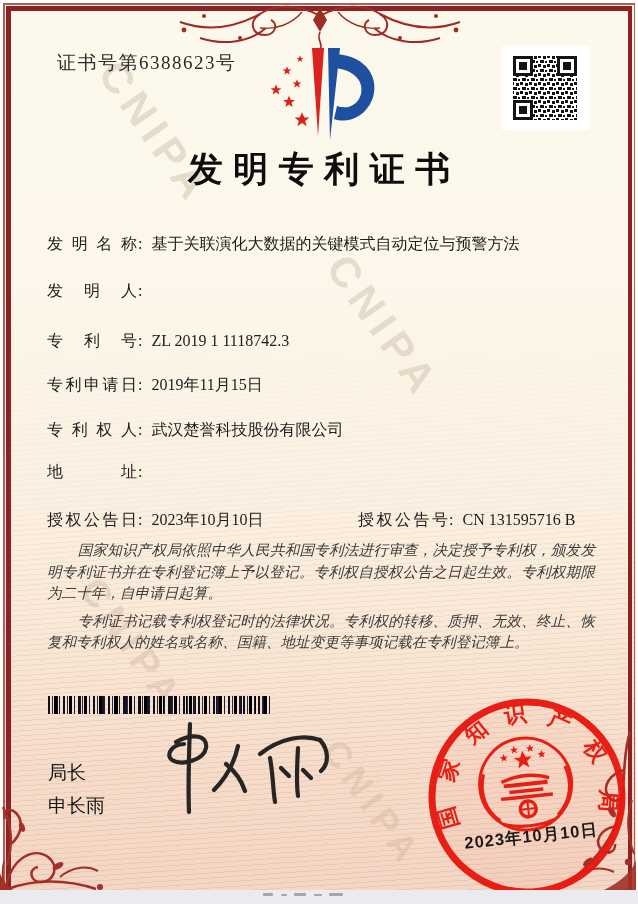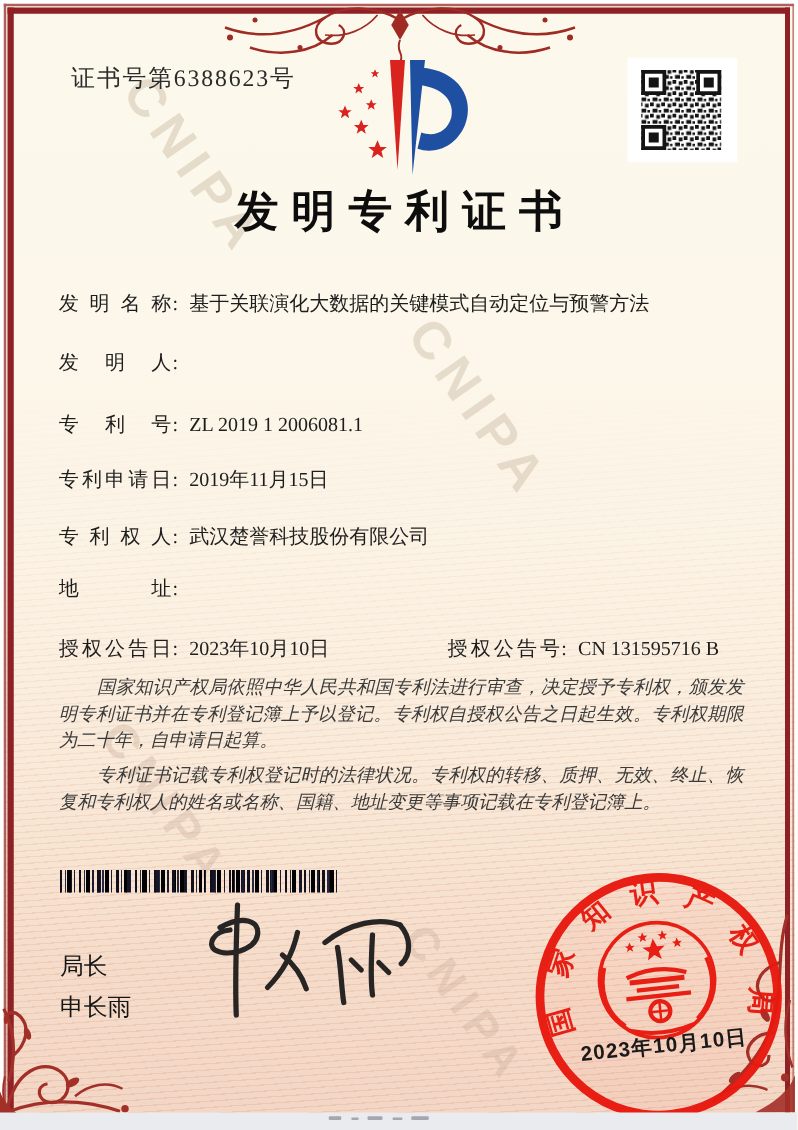--- a/index.html
+++ b/index.html
@@ -197,7 +197,7 @@
     <div class="field-row" style="top:330px">
       <span class="flabel">专利号</span>
         <span class="colon">:</span>
-      <div class="fvalue">ZL 2019 1 2006081.1</div>
+      <div class="fvalue">ZL 2019 1 1118742.3</div>
     </div>
 
     <div class="field-row" style="top:374px">

